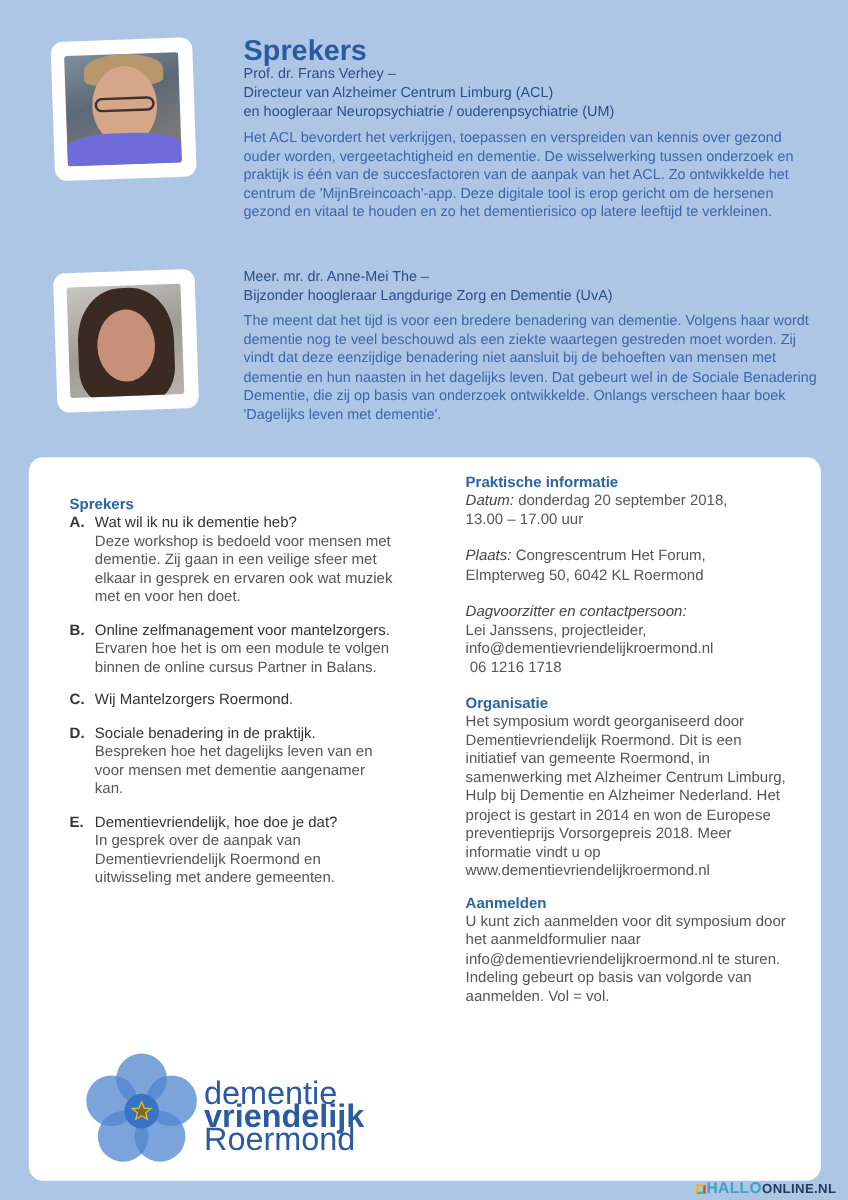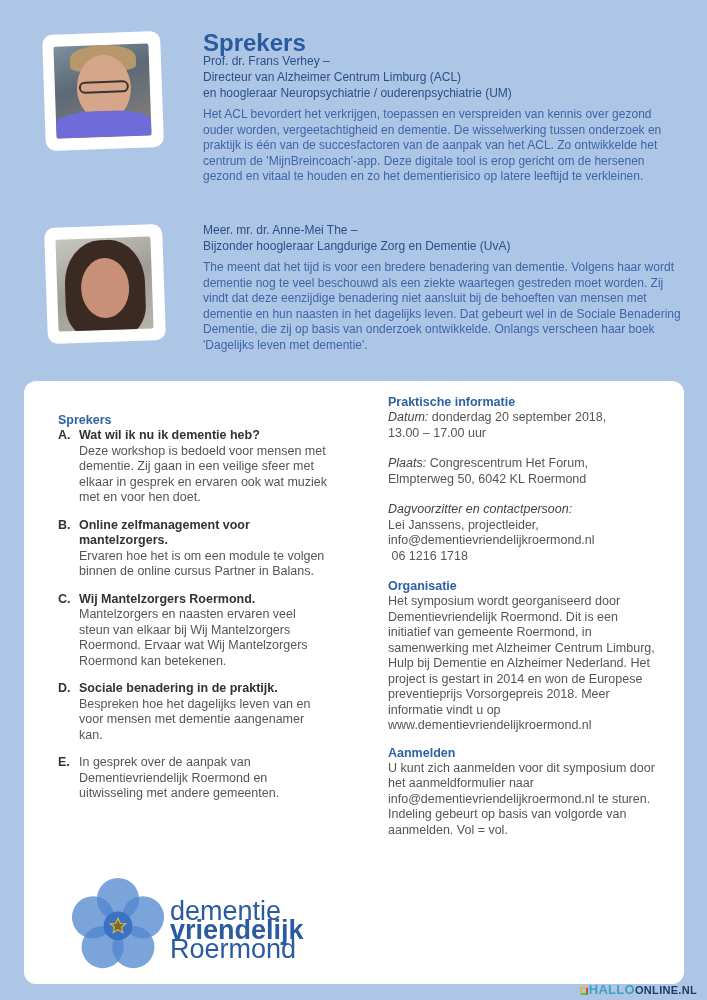--- a/index.html
+++ b/index.html
@@ -59,7 +59,7 @@
   .ws-item { display: flex; margin-bottom: 12px; }
   .ws-letter { width: 21px; font-weight: bold; font-size: 12.5px; color: #333; line-height: 15.5px; flex-shrink: 0; }
   .ws-body { font-size: 12.5px; line-height: 15.5px; color: #555; }
-  .ws-head { font-weight: bold; color: #333; }
+  .ws-head { font-weight: normal; color: #333; }
   .info-block { font-size: 12.5px; line-height: 15.5px; color: #555; margin-bottom: 15px; }
   .info-block em { font-style: italic; color: #444; }
   .org-block { font-size: 12.5px; line-height: 15.5px; color: #555; margin-bottom: 12px; }

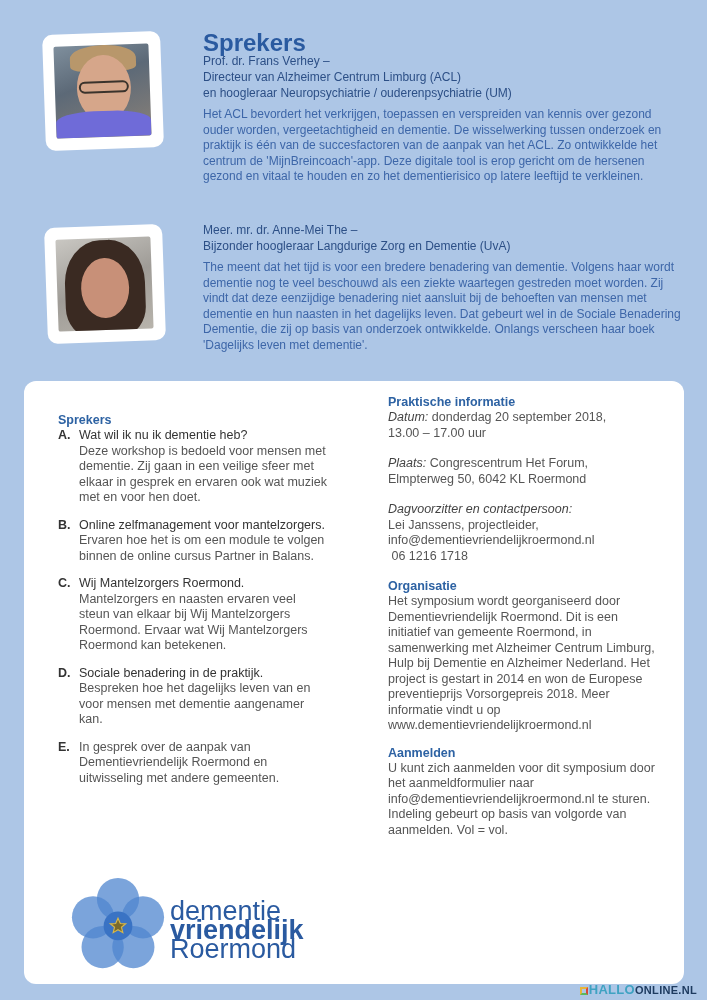--- a/index.html
+++ b/index.html
@@ -127,7 +127,6 @@
     <div class="ws-letter">C.</div>
     <div class="ws-body">
       <div class="ws-head">Wij Mantelzorgers Roermond.</div>
-      <div>Mantelzorgers en naasten ervaren veel steun van elkaar bij Wij Mantelzorgers Roermond. Ervaar wat Wij Mantelzorgers Roermond kan betekenen.</div>
     </div>
   </div>
   <div class="ws-item">

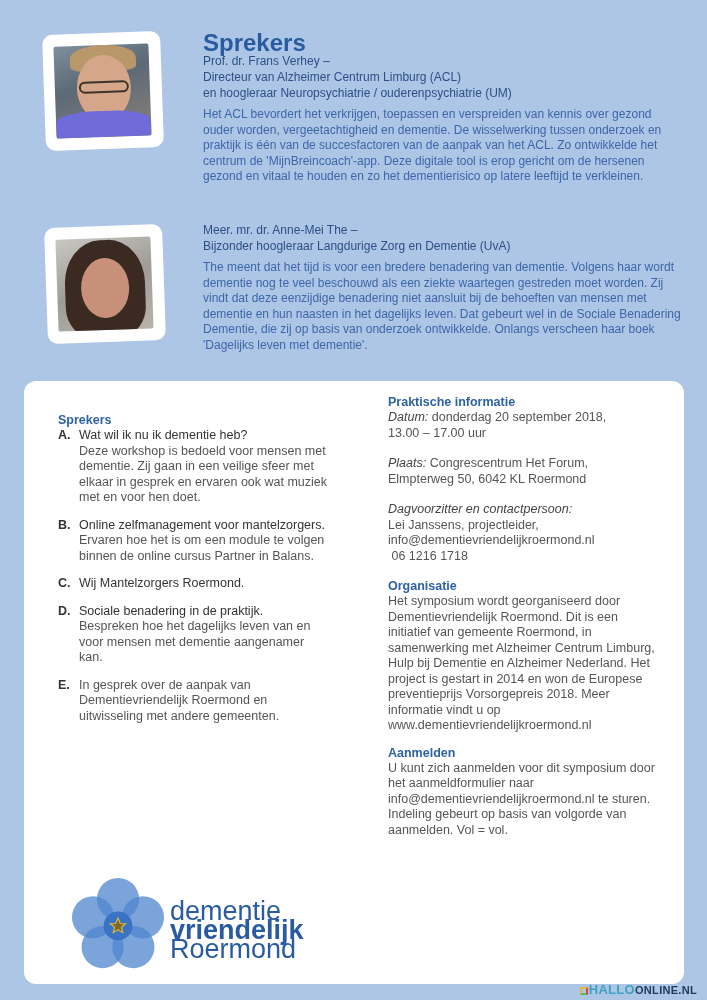--- a/index.html
+++ b/index.html
@@ -139,6 +139,7 @@
   <div class="ws-item">
     <div class="ws-letter">E.</div>
     <div class="ws-body">
+      <div class="ws-head">Dementievriendelijk, hoe doe je dat?</div>
       <div>In gesprek over de aanpak van Dementievriendelijk Roermond en uitwisseling met andere gemeenten.</div>
     </div>
   </div>

